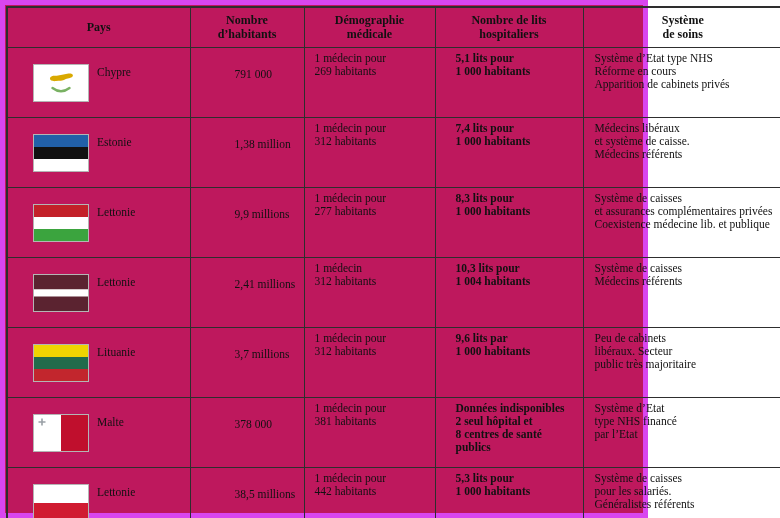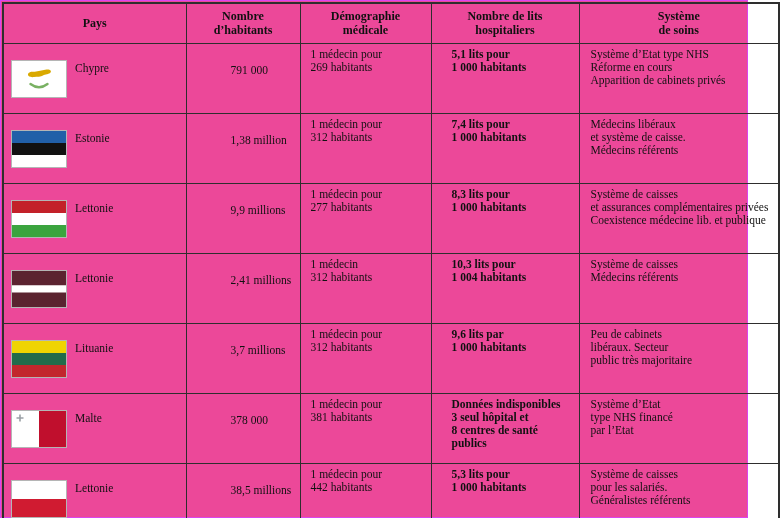--- a/index.html
+++ b/index.html
@@ -4,8 +4,8 @@
 <style>
   html,body{margin:0;padding:0;background:#ffffff;}
   .page{
-    width:748px;height:518px;box-sizing:border-box;
-    background:#ec4899;border:1px solid #d946ef;
+    width:648px;height:518px;box-sizing:border-box;
+    background:#be185d;border:5px solid #d946ef;
     padding:1px;
     font-family:"Liberation Serif","DejaVu Serif",serif;
     color:#111;

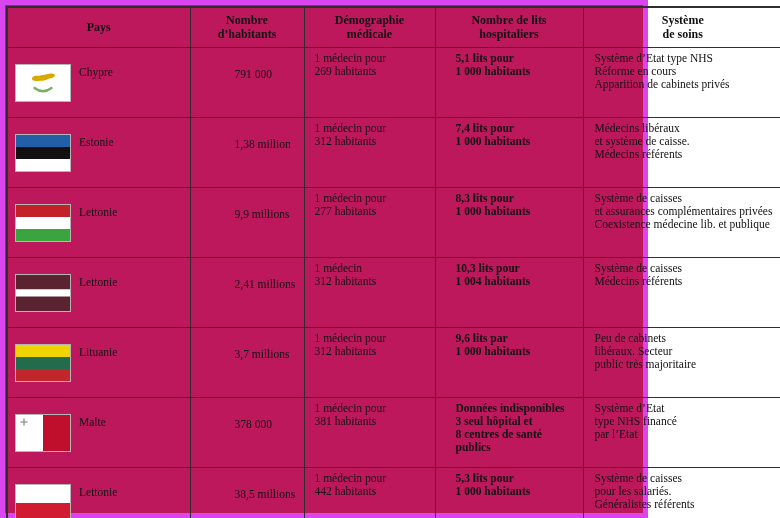--- a/index.html
+++ b/index.html
@@ -46,7 +46,7 @@
   #table-body tr:nth-child(10){height:52px;}
 
   td.c-pays{padding:0;}
-  .pays-wrap{display:flex;align-items:flex-start;padding:3px 4px 2px 7px;}
+  .pays-wrap{display:flex;align-items:flex-start;padding:3px 4px 2px 25px;}
   .flag{
     flex:0 0 54px;width:54px;height:36px;
     border:1px solid #b5b5b5;background:#ffffff;

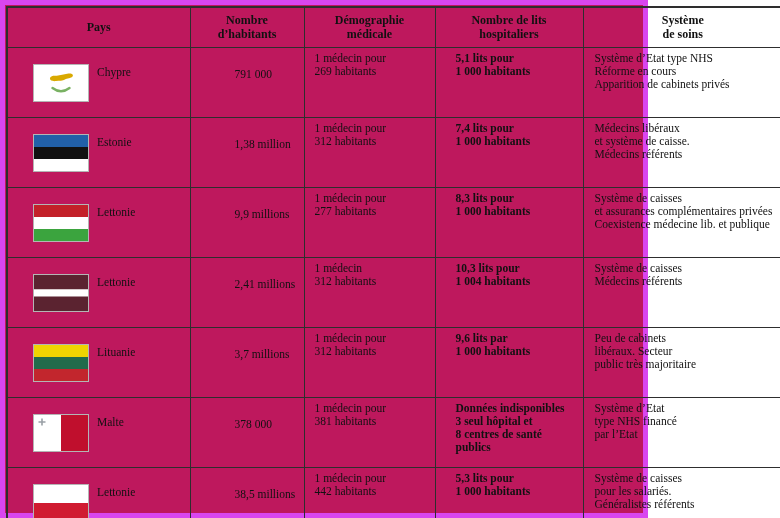--- a/index.html
+++ b/index.html
@@ -201,7 +201,7 @@
     <td class="c-med">1 médecin pour
 381 habitants</td>
     <td class="c-beds">Données indisponibles
-3 seul hôpital et
+2 seul hôpital et
 8 centres de santé publics</td>
     <td class="c-sys">Système d’Etat
 type NHS financé

